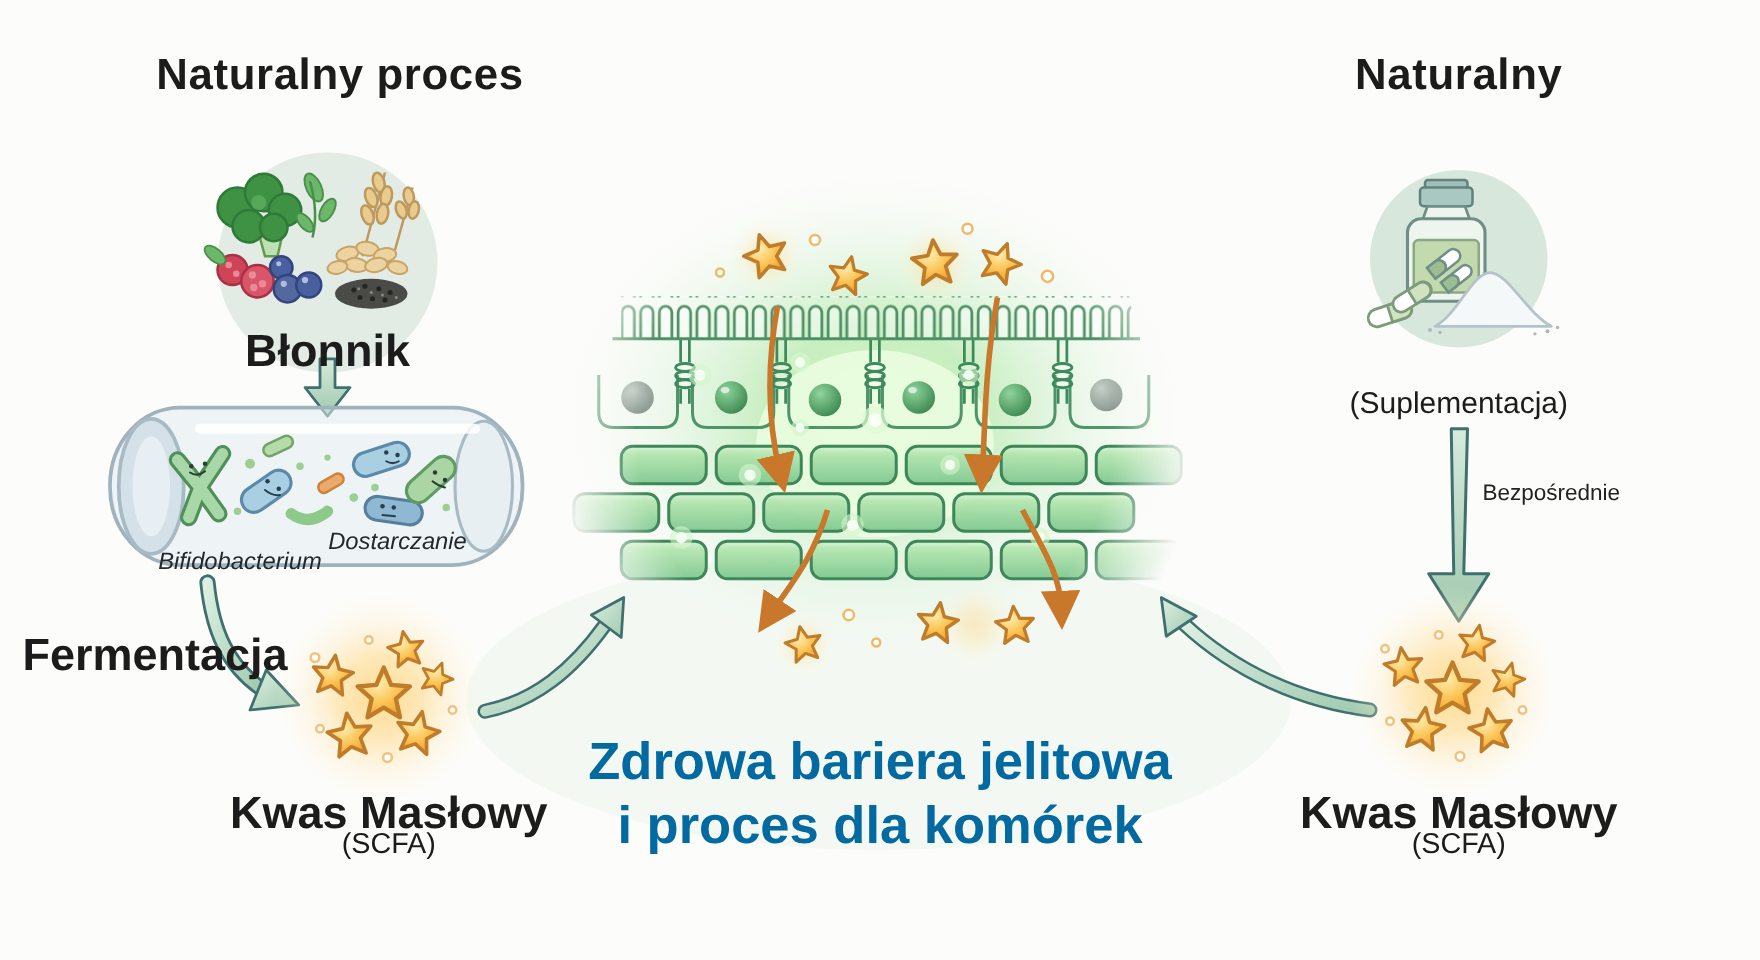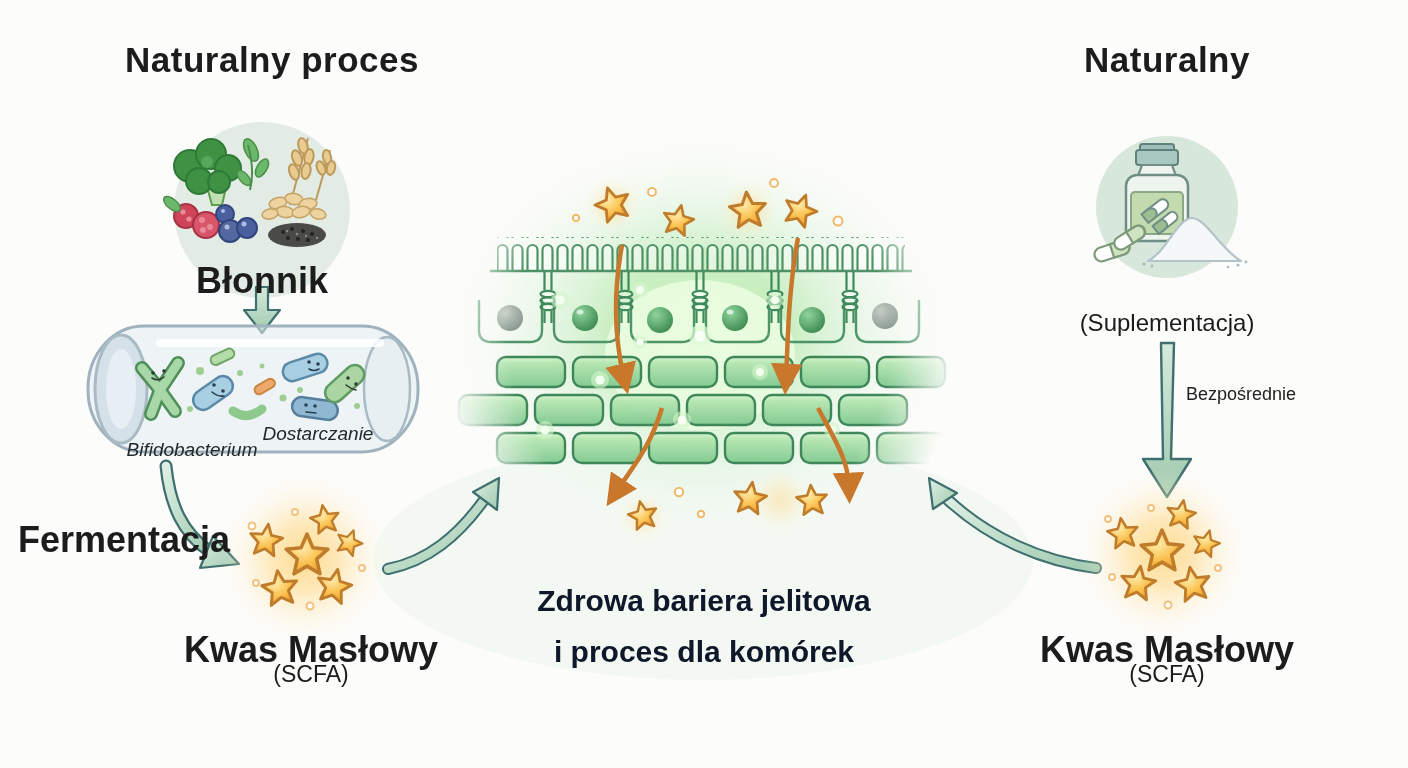--- a/index.html
+++ b/index.html
@@ -482,7 +482,7 @@
   <div class="txt label-lg centered" style="left:262px;top:260px;">Błonnik</div>
   <div class="txt bacteria centered" style="left:192px;top:423px;margin-top:16px;">Bifidobacterium</div>
   <div class="txt bacteria centered" style="left:318px;top:423px;">Dostarczanie</div>
-  <div class="txt label-lg" style="left:18px;top:503px;font-weight:600;margin-top:16px;">Fermentacja</div>
+  <div class="txt label-lg" style="left:18px;top:503px;font-weight:600;">Fermentacja</div>
   <div class="txt label-lg centered" style="left:311px;top:629px;">Kwas Masłowy</div>
   <div class="txt label-sub centered" style="left:311px;top:661px;">(SCFA)</div>
 

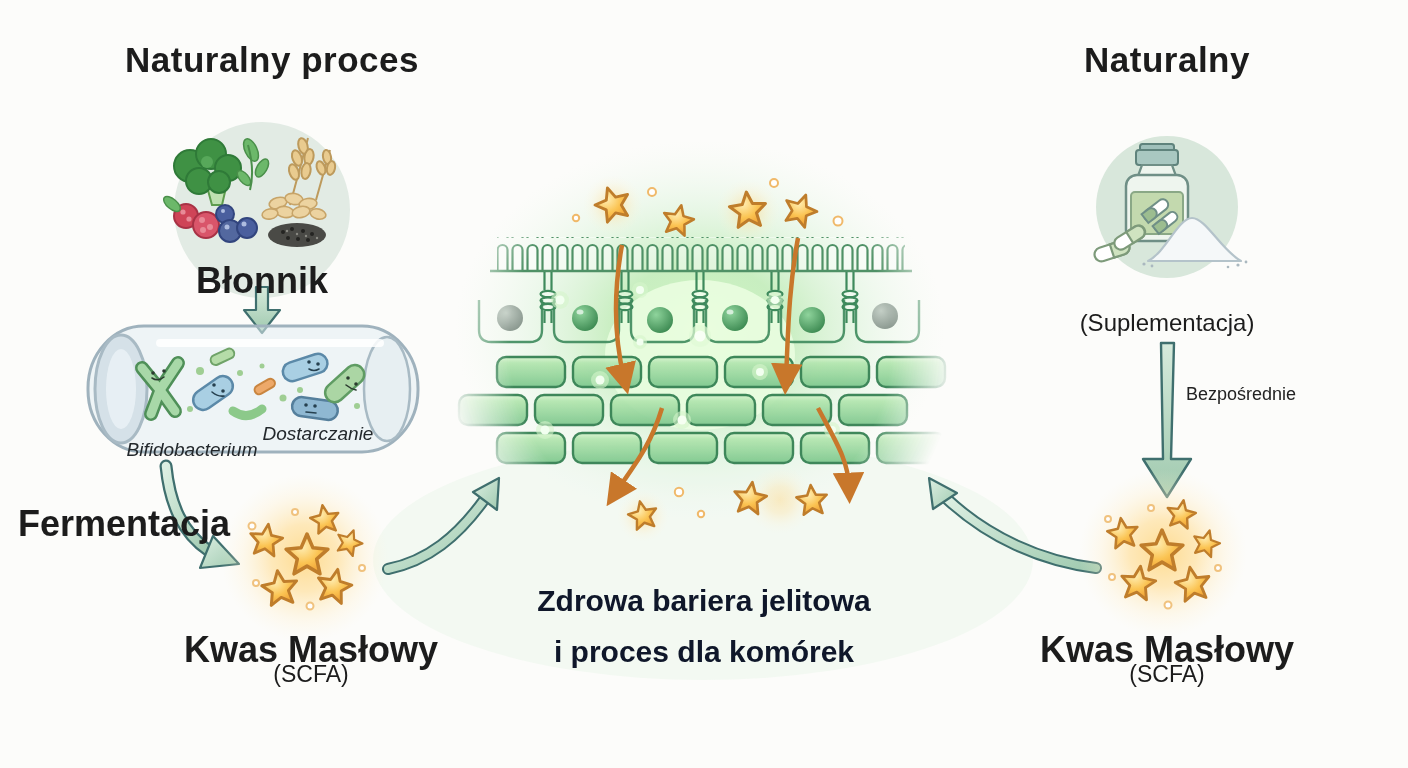--- a/index.html
+++ b/index.html
@@ -14,7 +14,7 @@
   .label-sub{font-size:23px;font-weight:400;}
   .label-sub-sm{font-size:24px;font-weight:400;}
   .bacteria{font-size:19px;font-style:italic;font-weight:400;color:#23282c;}
-  .caption{font-size:30px;font-weight:700;color:#0f172a;line-height:1.22;}
+  .caption{font-size:42px;font-weight:700;color:#0369a1;line-height:1.22;}
   .delivery{font-size:18px;font-weight:500;line-height:29px;color:#222;}
 </style>
 </head>

